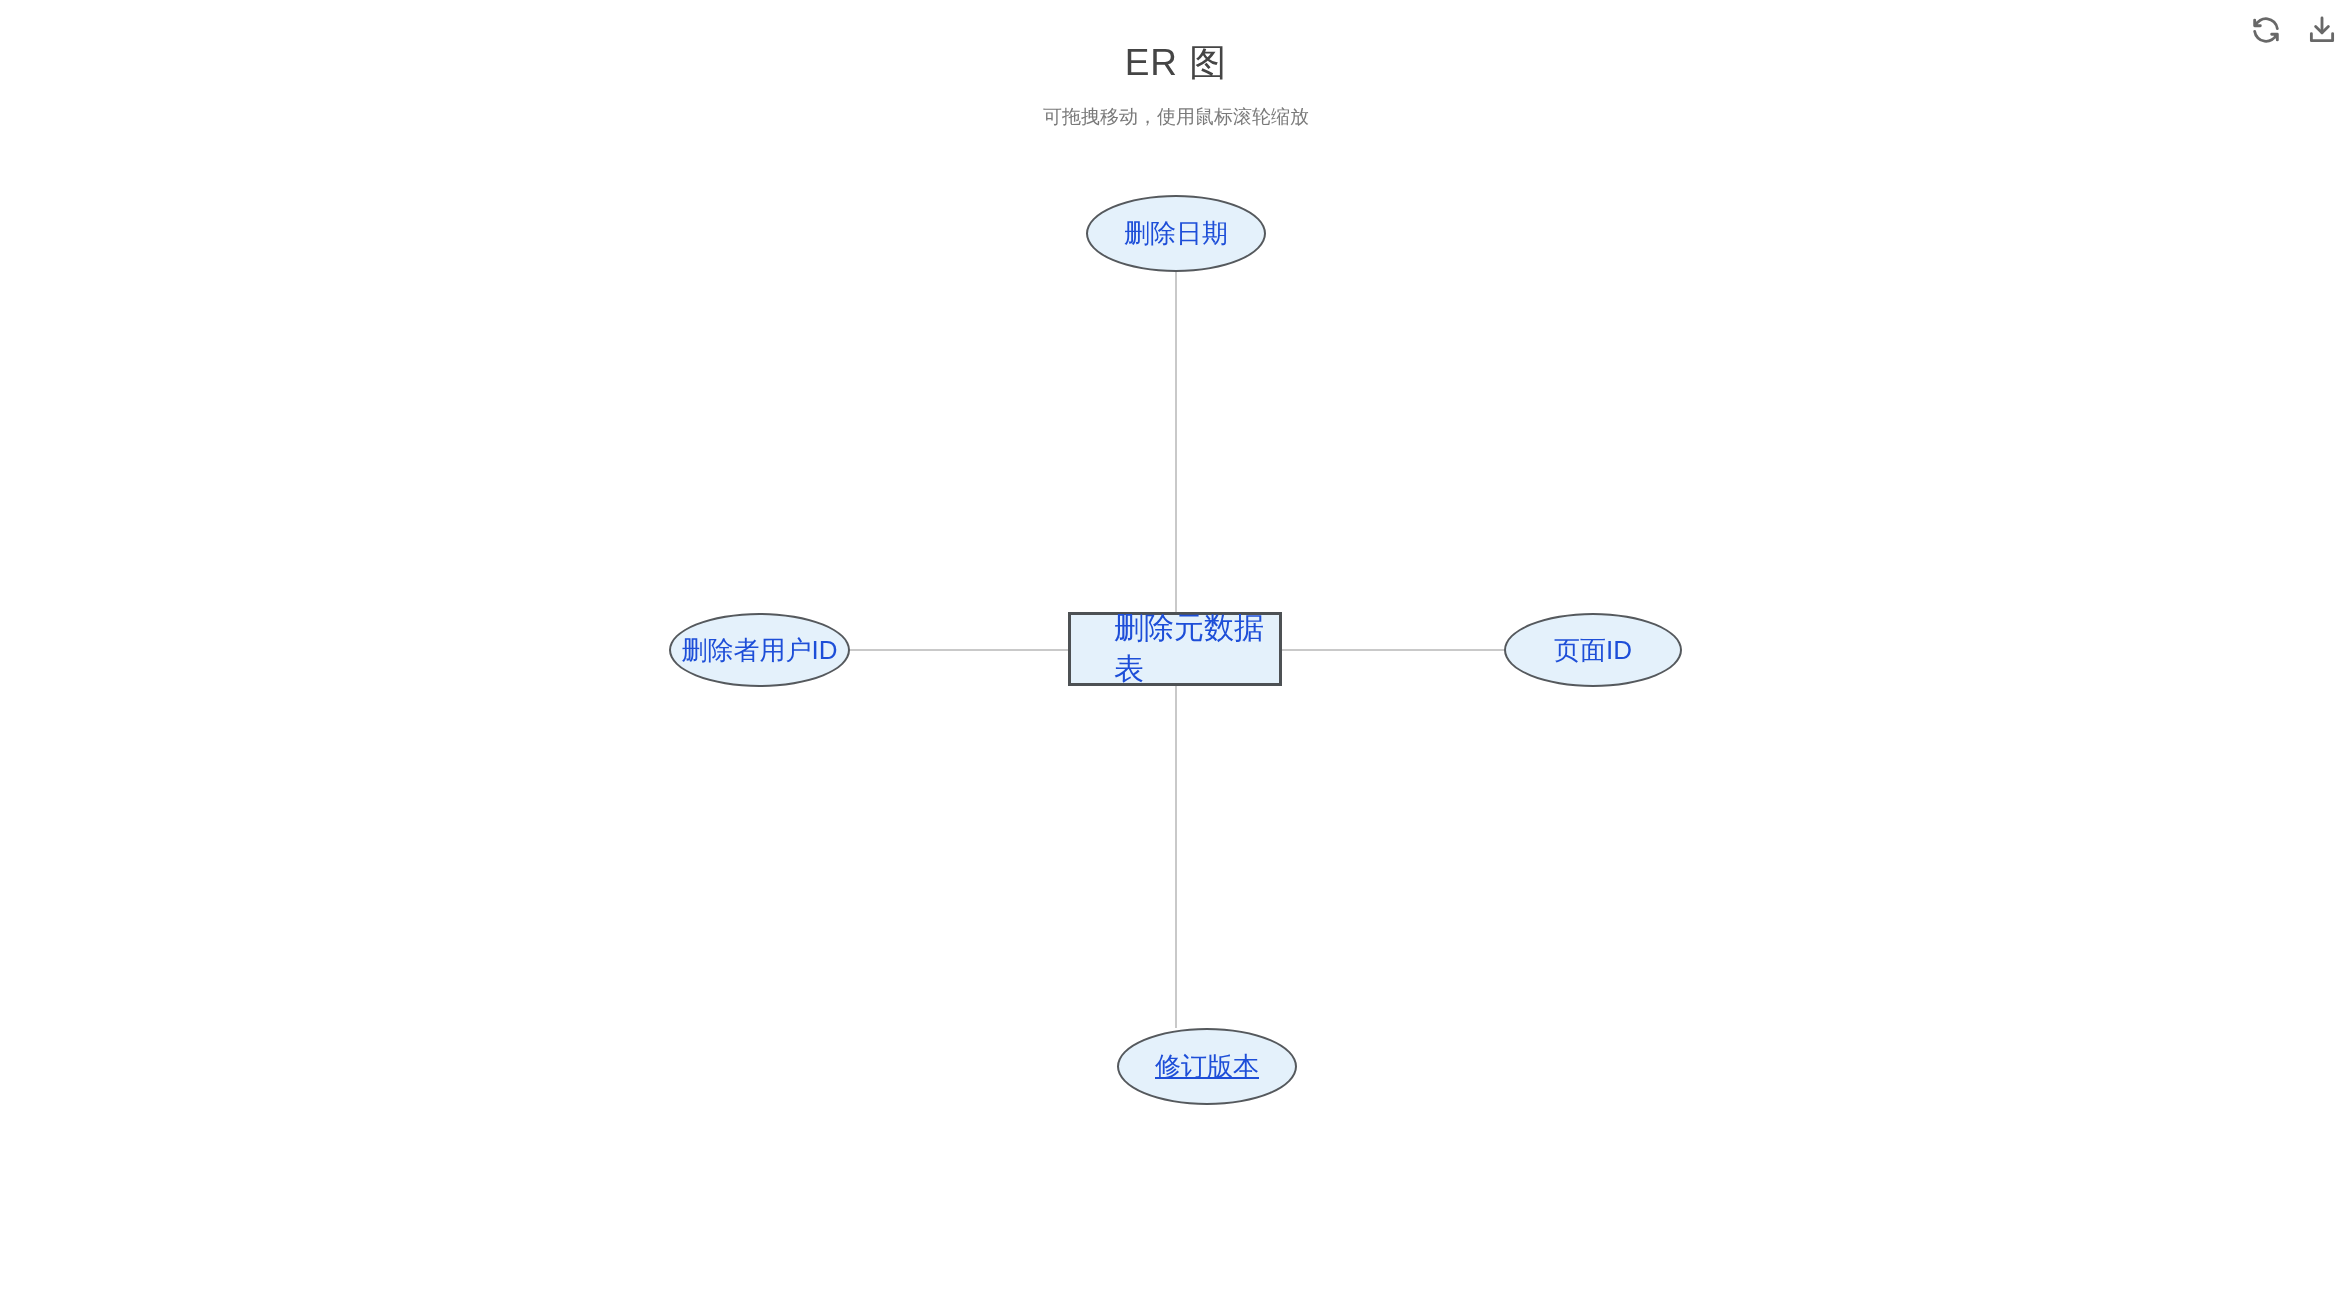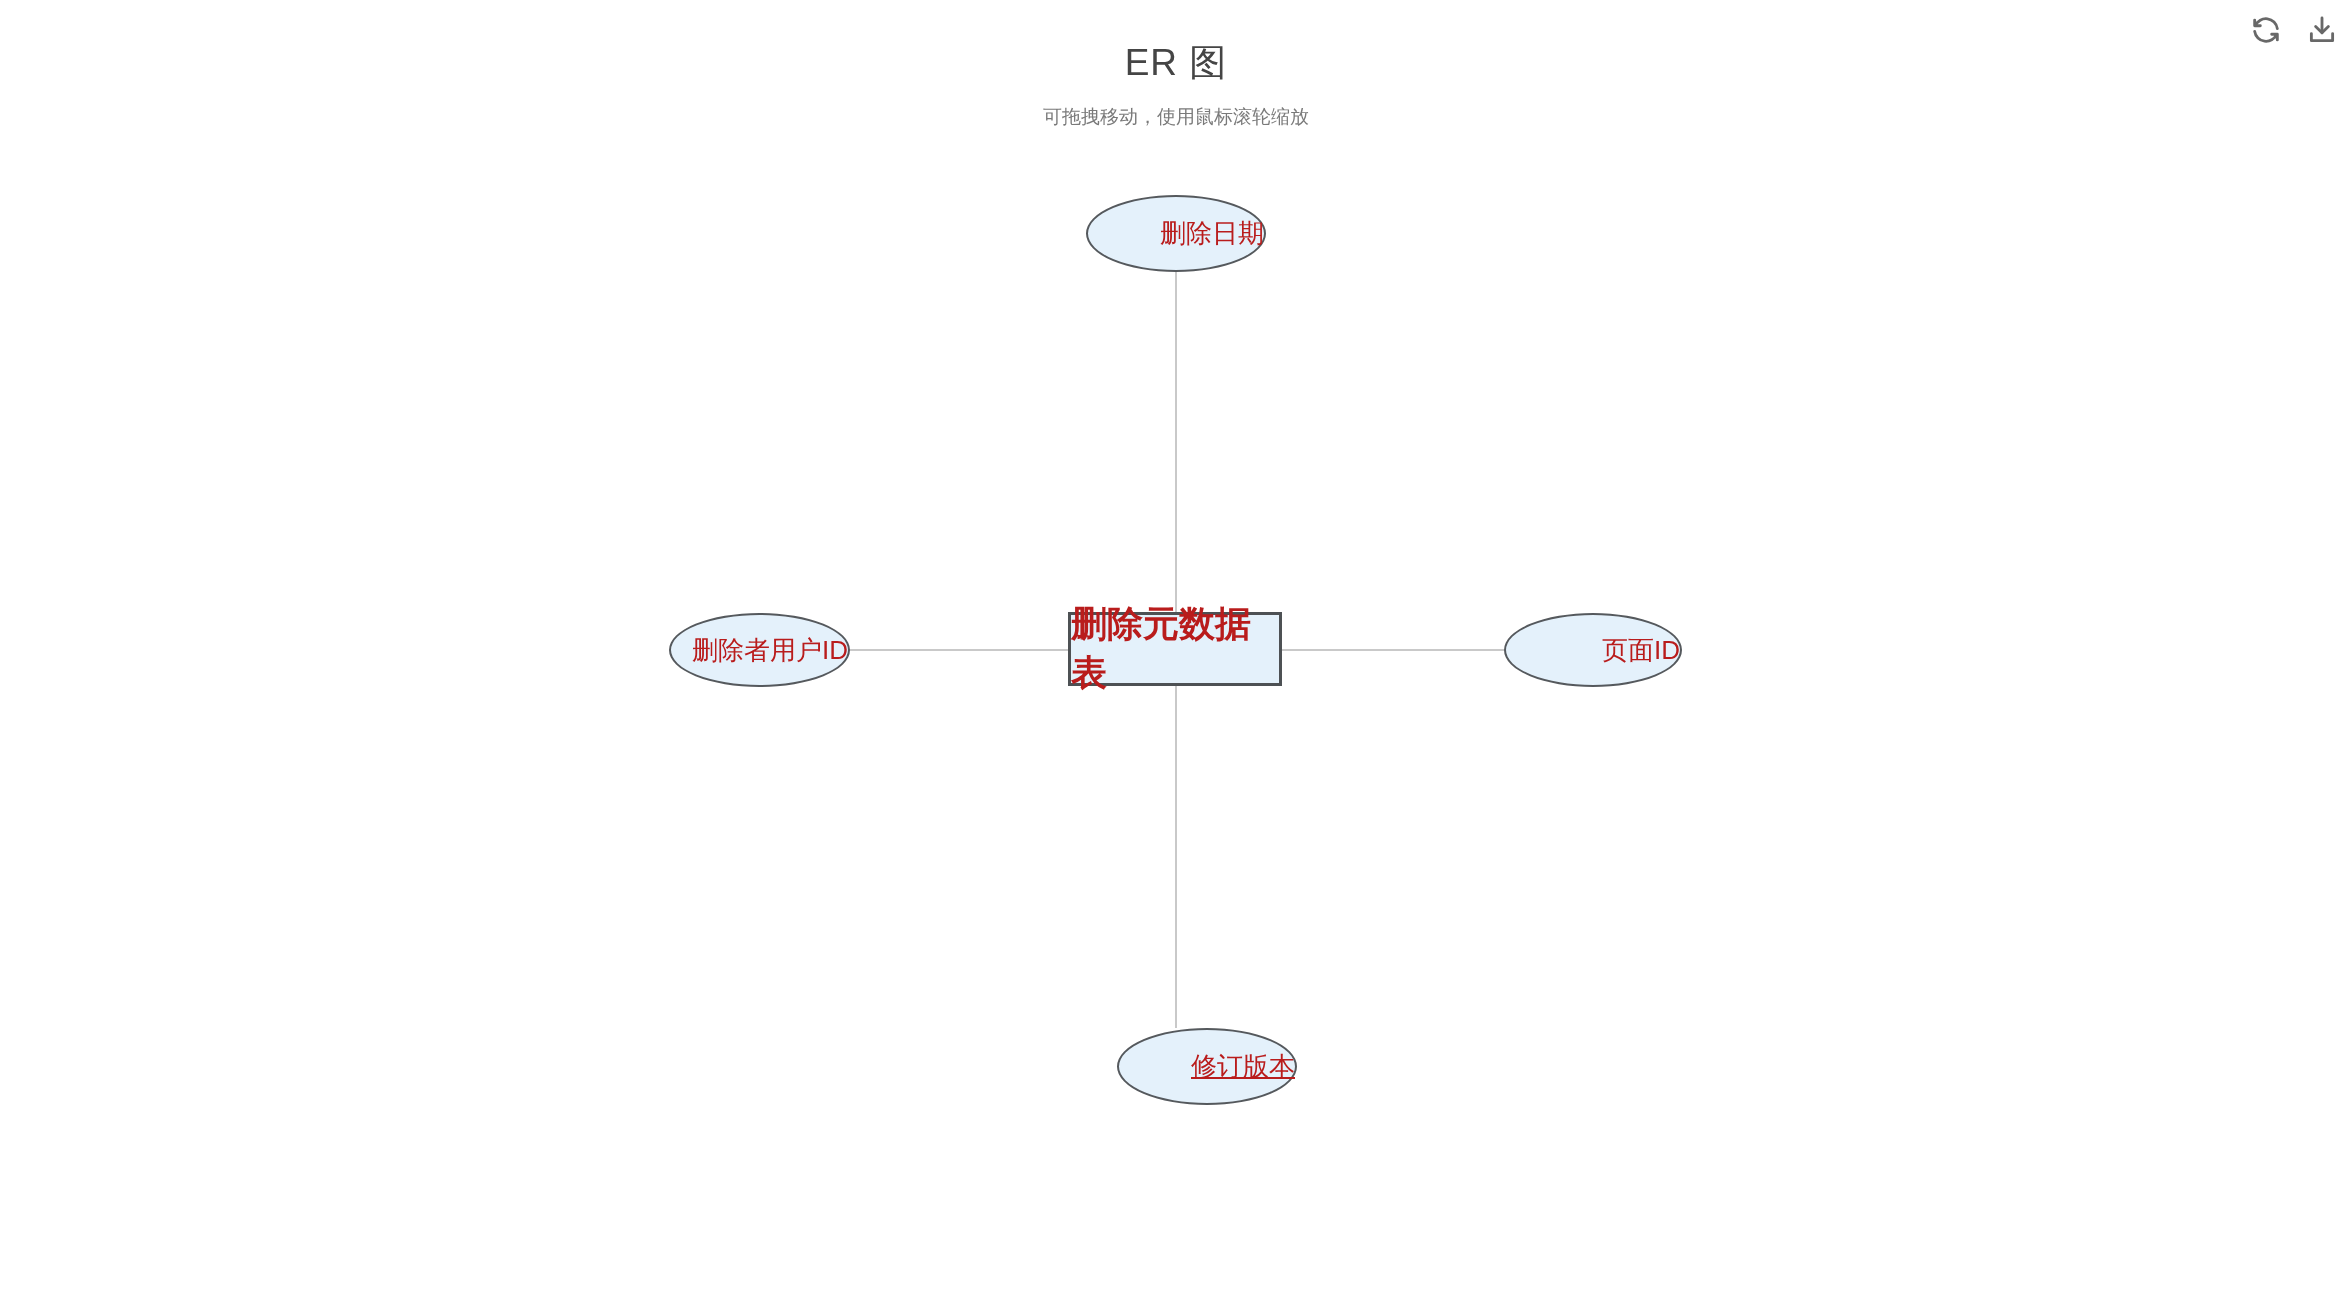--- a/index.html
+++ b/index.html
@@ -34,8 +34,8 @@
 
   
   .node {
-    position: absolute; display: flex; align-items: center; justify-content: flex-end;
-    background: #e4f1fb; color: #b91c1c;
+    position: absolute; display: flex; align-items: center; justify-content: center;
+    background: #e4f1fb; color: #1d4ed8;
   }
   .node-ellipse { border: 2px solid #55595d; border-radius: 50%; font-size: 26px; }
   .node-entity  { border: 3px solid #4d5154; font-size: 36px; font-weight: bold; }

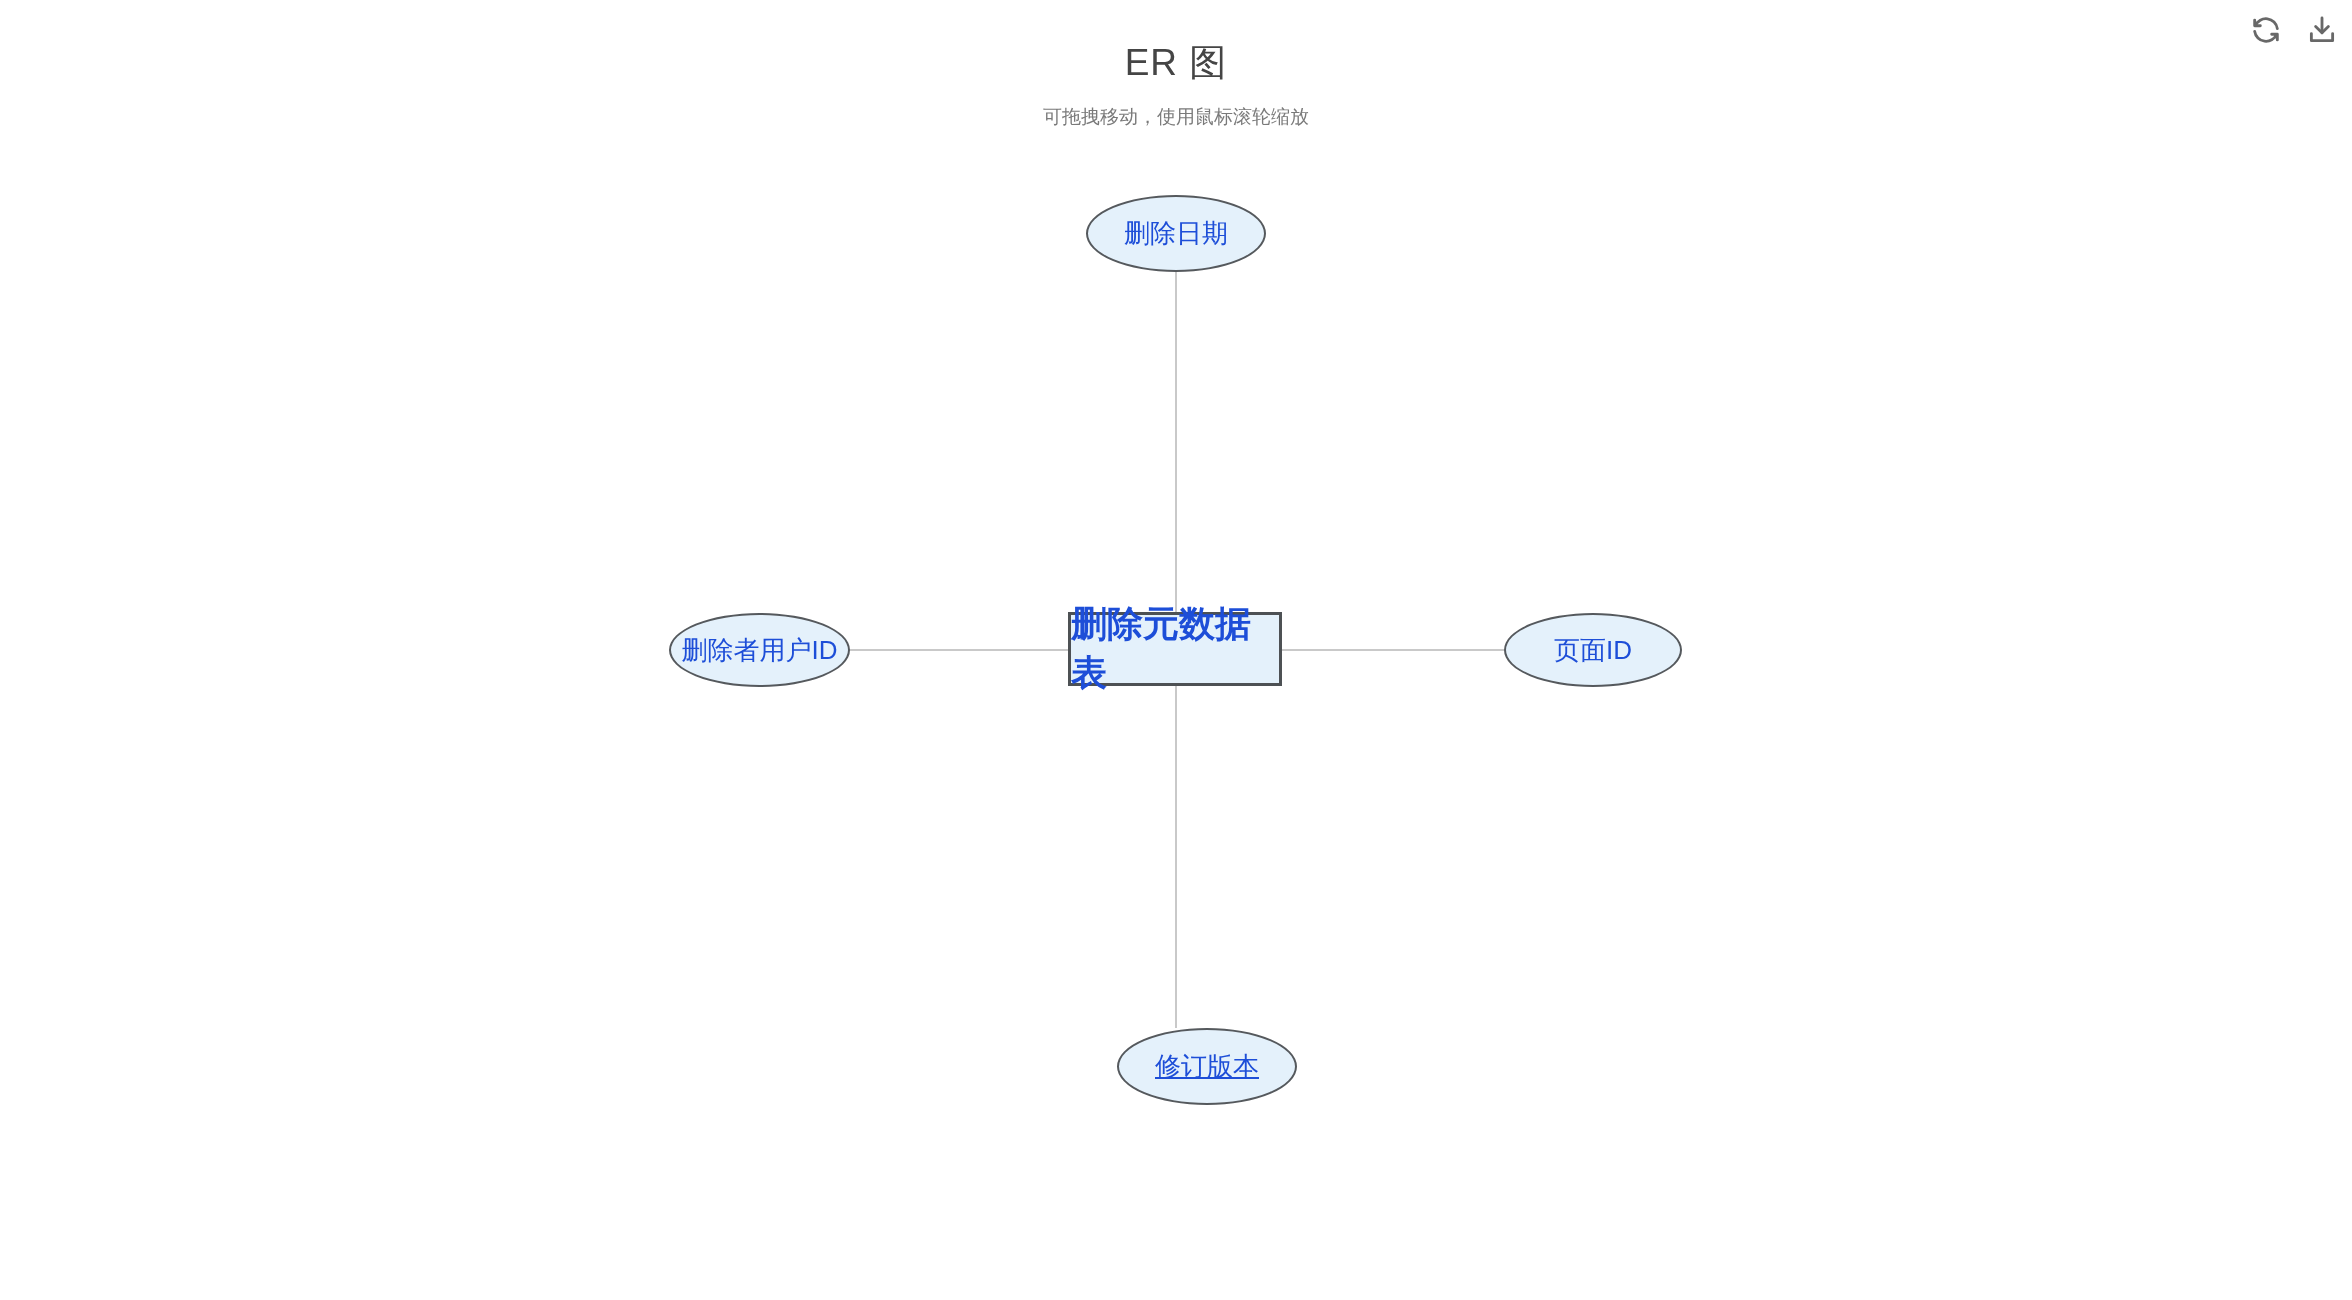--- a/index.html
+++ b/index.html
@@ -38,7 +38,7 @@
     background: #e4f1fb; color: #1d4ed8;
   }
   .node-ellipse { border: 2px solid #55595d; border-radius: 50%; font-size: 26px; }
-  .node-entity  { border: 3px solid #4d5154; font-size: 36px; font-weight: bold; }
+  .node-entity  { border: 3px solid #4d5154; font-size: 30px; font-weight: normal; padding-left: 43px; }
 
   .node-top    { left: 1086px; top: 195px;  width: 180px; height: 77px; }
   .node-left   { left: 669px;  top: 613px;  width: 181px; height: 74px; }

